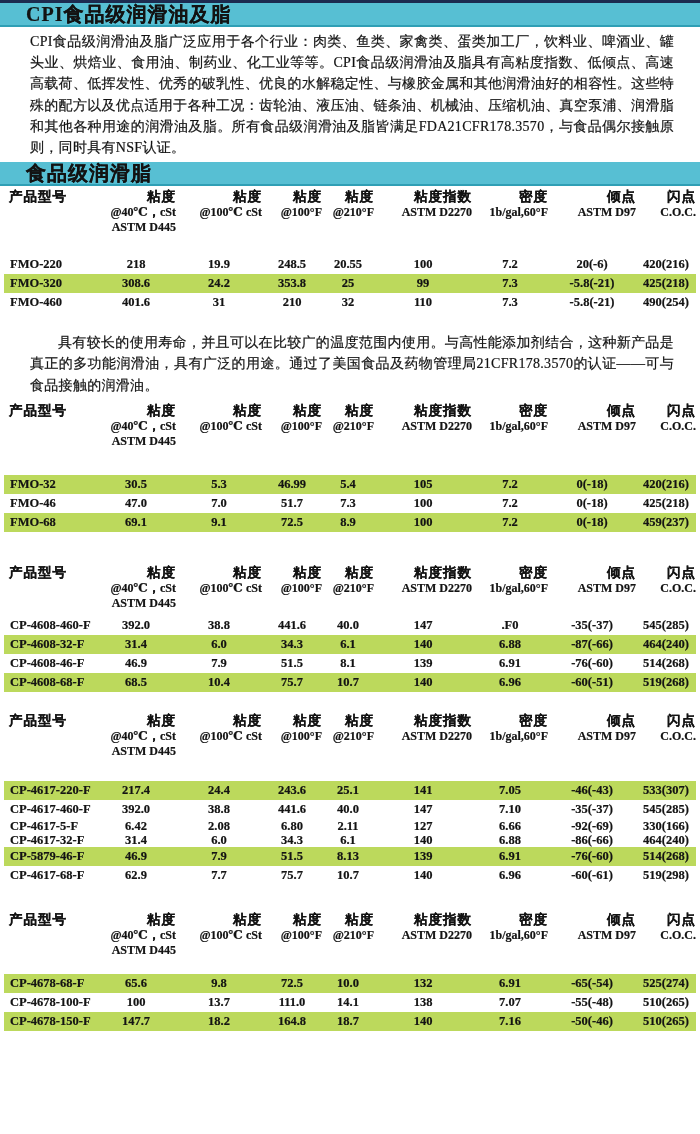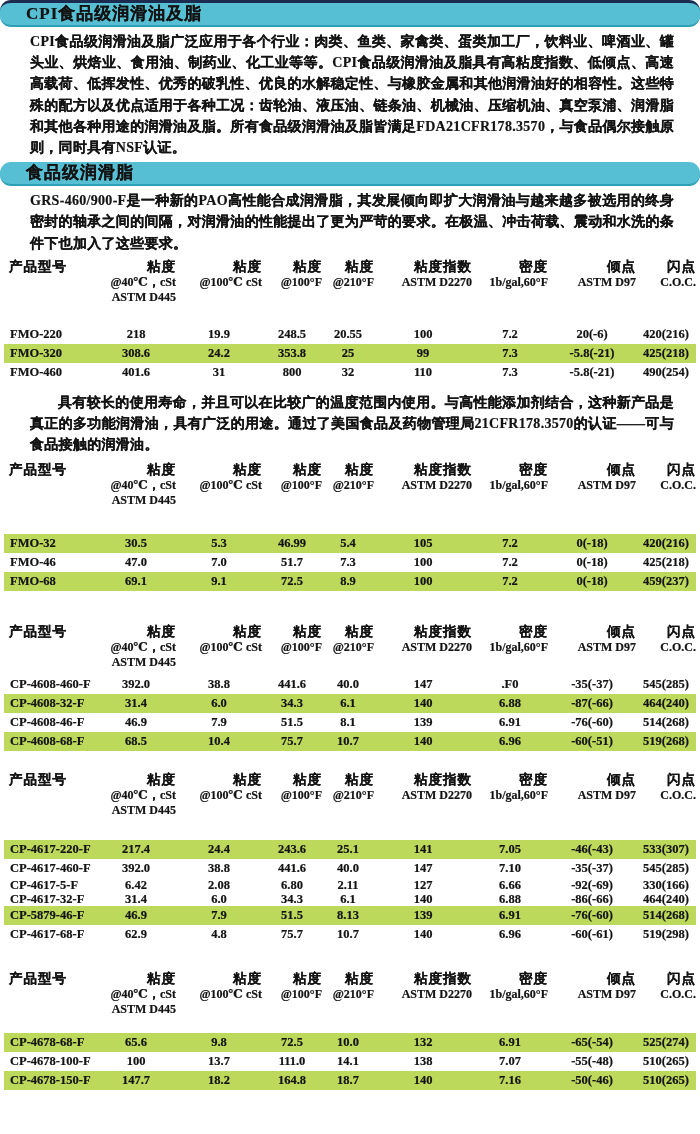--- a/index.html
+++ b/index.html
@@ -13,9 +13,8 @@
     background: var(--bar-color,#57bfd3);
     height:22px; line-height:22px;
     padding-left:26px;
-    font-size:17px; font-weight:bold; letter-spacing:1px;
+    font-size:20px; font-weight:bold; letter-spacing:1px;
     border-bottom:2px solid #2f9fb5;
-    border-radius:11px;
   }
   .bar-first { border-top:3px solid #1c2b50; }
   .para {

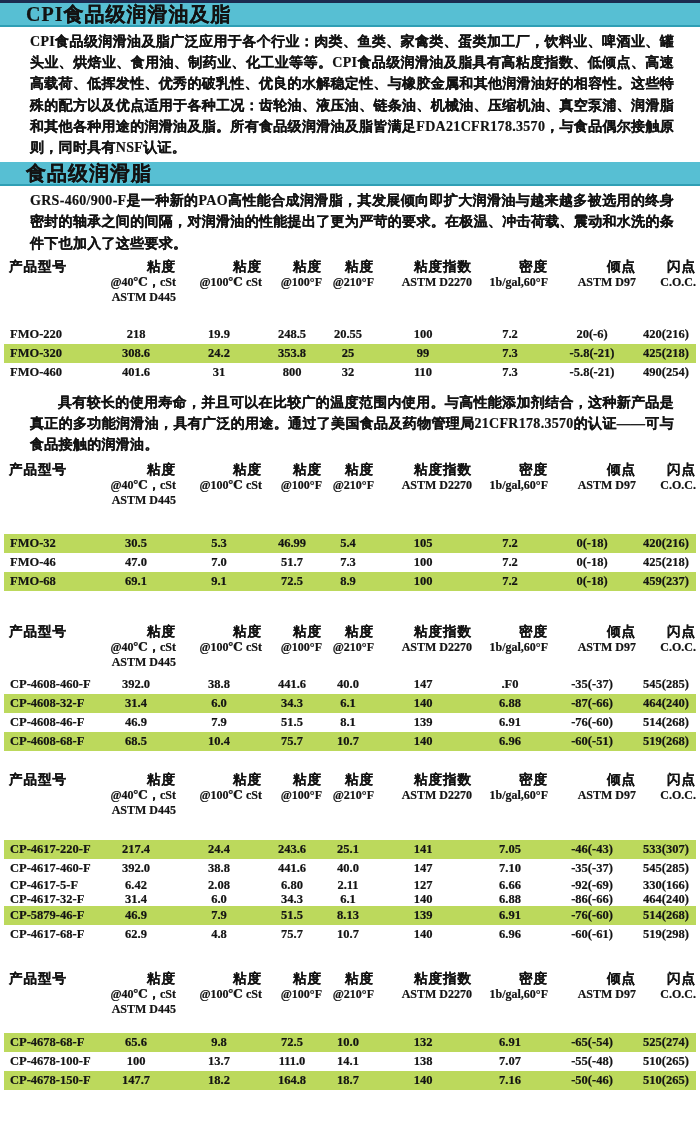--- a/index.html
+++ b/index.html
@@ -18,7 +18,7 @@
   }
   .bar-first { border-top:3px solid #1c2b50; }
   .para {
-    font-weight:bold; font-size:14px; line-height:21.2px;
+    font-weight:normal; font-size:14px; line-height:21.2px;
     text-align:justify;
     margin:4px 26px 4px 30px;
     letter-spacing:0.3px;

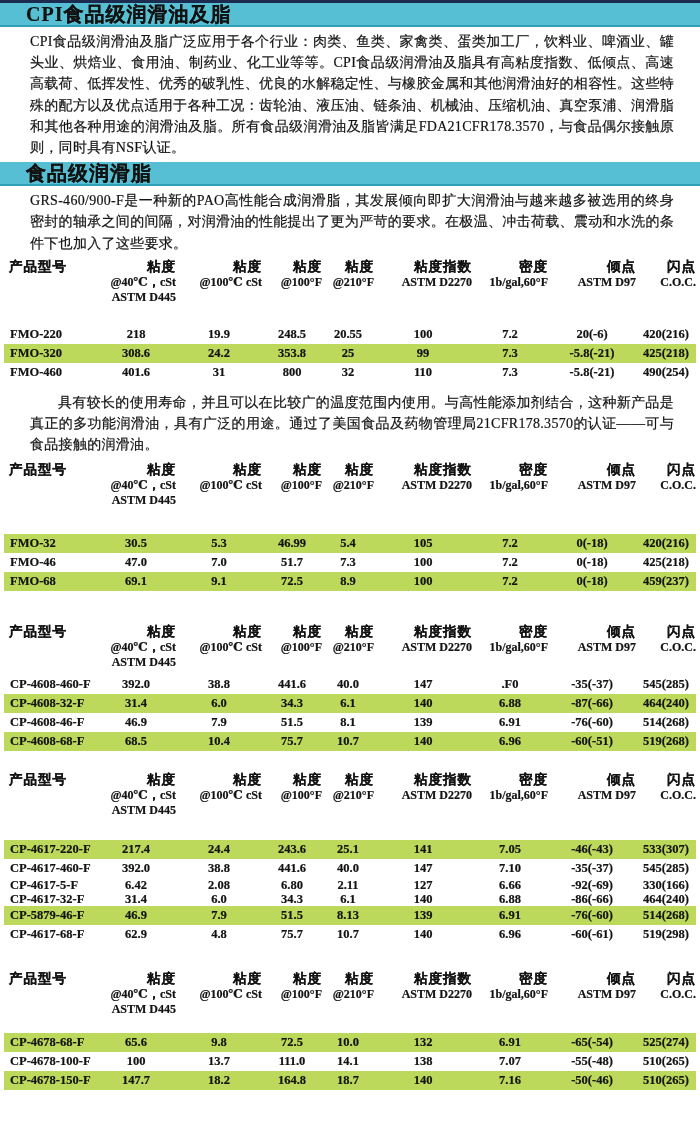--- a/index.html
+++ b/index.html
@@ -65,7 +65,6 @@
     <span>食品级润滑脂</span>
   </div>
 
-  <p class="para">GRS-460/900-F是一种新的PAO高性能合成润滑脂，其发展倾向即扩大润滑油与越来越多被选用的终身密封的轴承之间的间隔，对润滑油的性能提出了更为严苛的要求。在极温、冲击荷载、震动和水洗的条件下也加入了这些要求。</p>
 
   <div id="table-0" class="table-slot">
       <table class="spec">

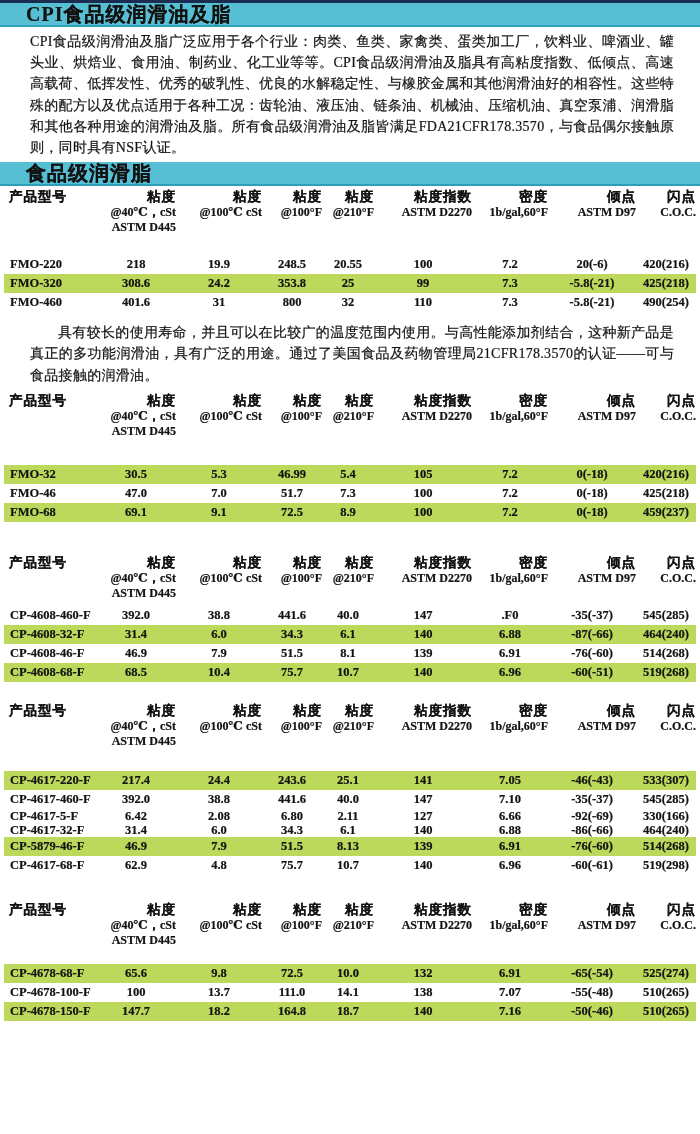--- a/index.html
+++ b/index.html
@@ -149,7 +149,7 @@
             <td class="model">FMO-460</td>
             <td>401.6</td>
             <td>31</td>
-            <td>800</td>
+            <td>210</td>
             <td>32</td>
             <td>110</td>
             <td>7.3</td>

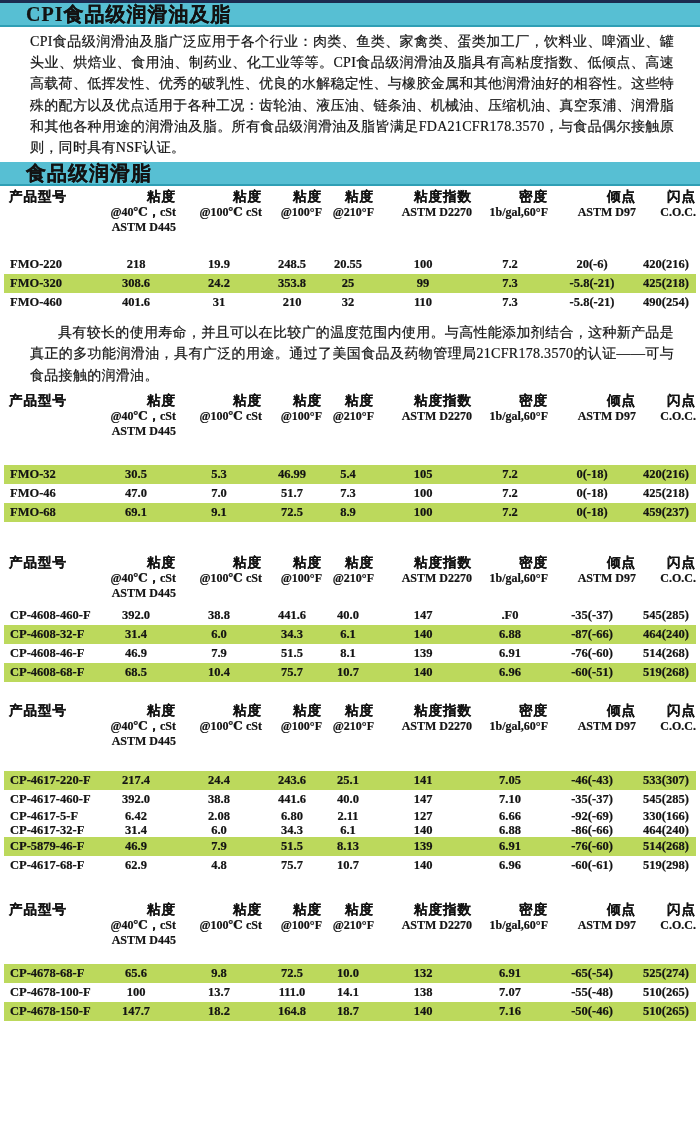--- a/index.html
+++ b/index.html
@@ -24,7 +24,7 @@
     letter-spacing:0.3px;
   }
   .indent { text-indent:2em; }
-  #para3 { margin-top:10px; }
+  #para3 { margin-top:20px; }
   .table-slot { }
   #table-0 { margin-top:2px; }
   #table-1 { margin-top:6px; }

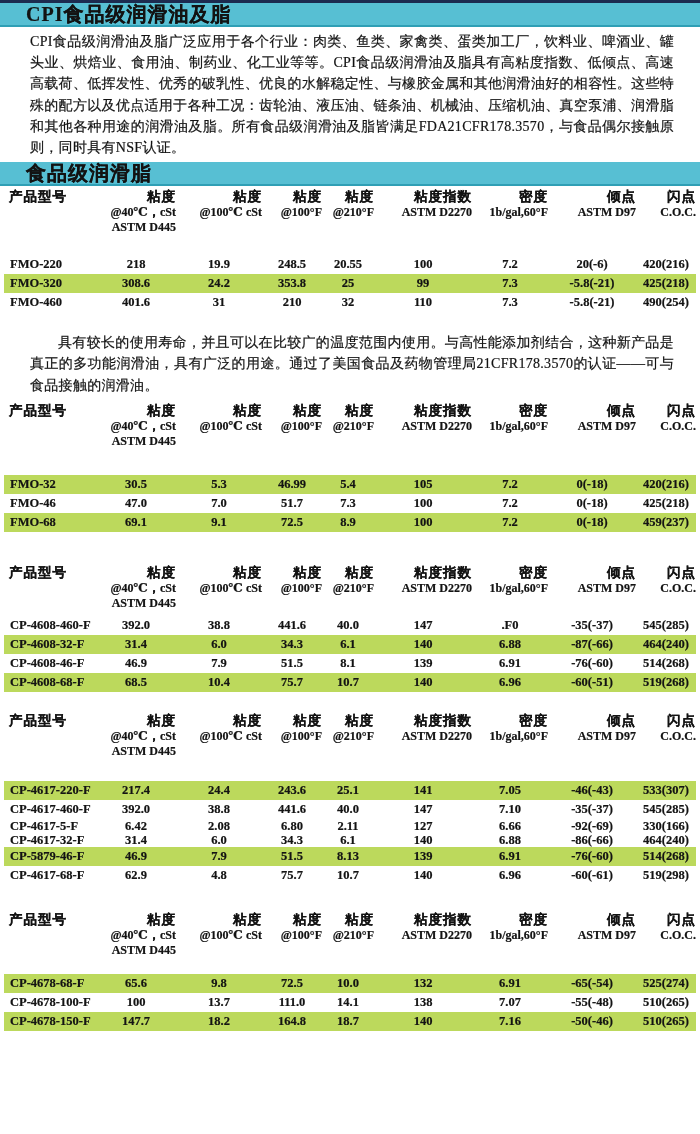--- a/index.html
+++ b/index.html
@@ -474,7 +474,7 @@
           <tr>
             <td class="model">CP-4617-68-F</td>
             <td>62.9</td>
-            <td>4.8</td>
+            <td>7.7</td>
             <td>75.7</td>
             <td>10.7</td>
             <td>140</td>

